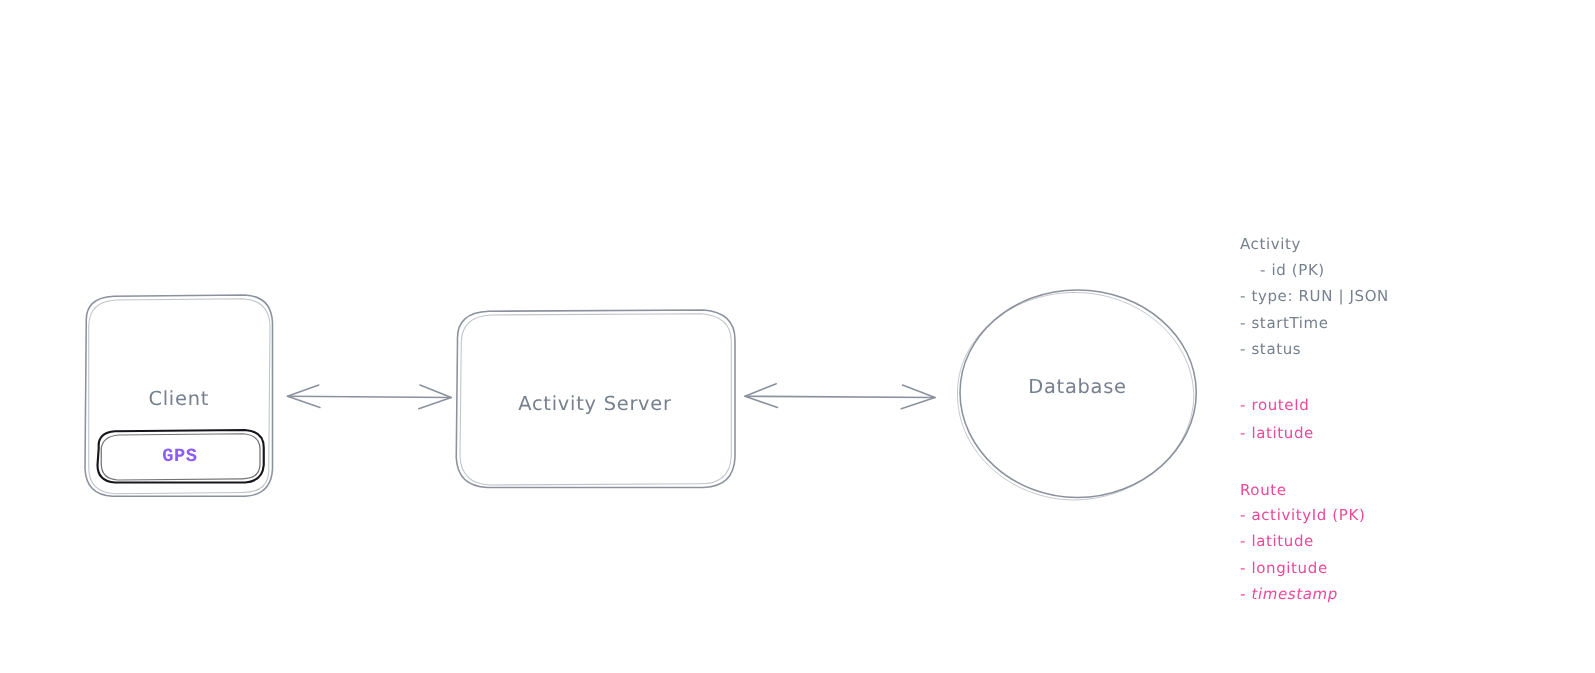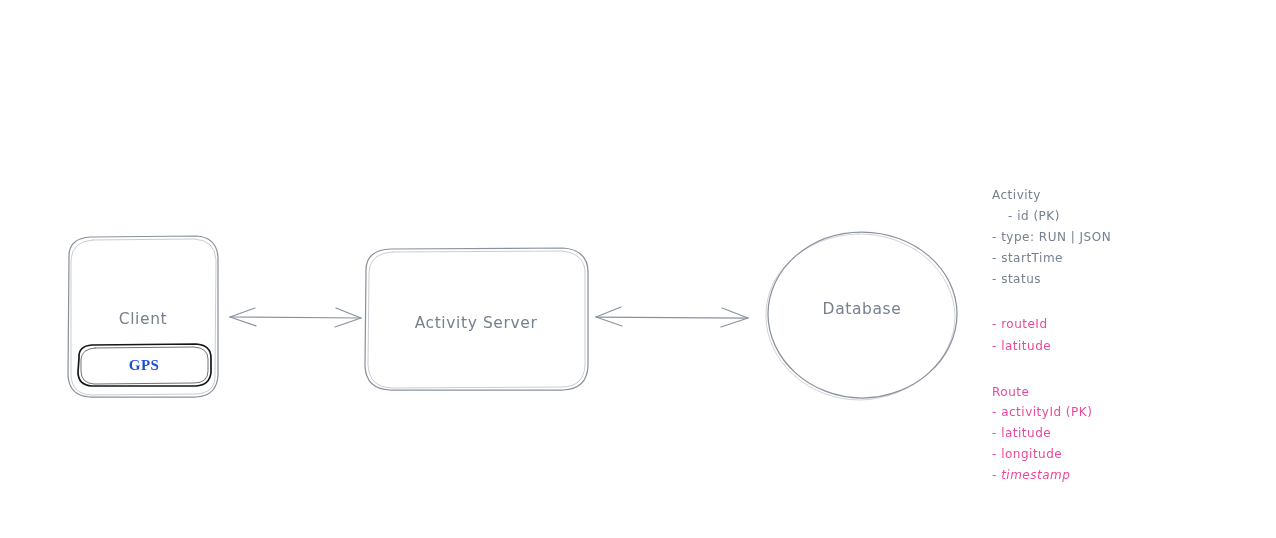--- a/index.html
+++ b/index.html
@@ -36,11 +36,11 @@
   }
   .gps-label {
     position: absolute;
-    font-family: Liberation Serif, serif;
+    font-family: Liberation Mono, monospace;
     font-size: 15px;
     font-weight: 600;
     letter-spacing: 0.4px;
-    color: #1d4ed8;
+    color: #8b5cf6;
     white-space: nowrap;
     transform: translate(-50%, -50%);
   }

